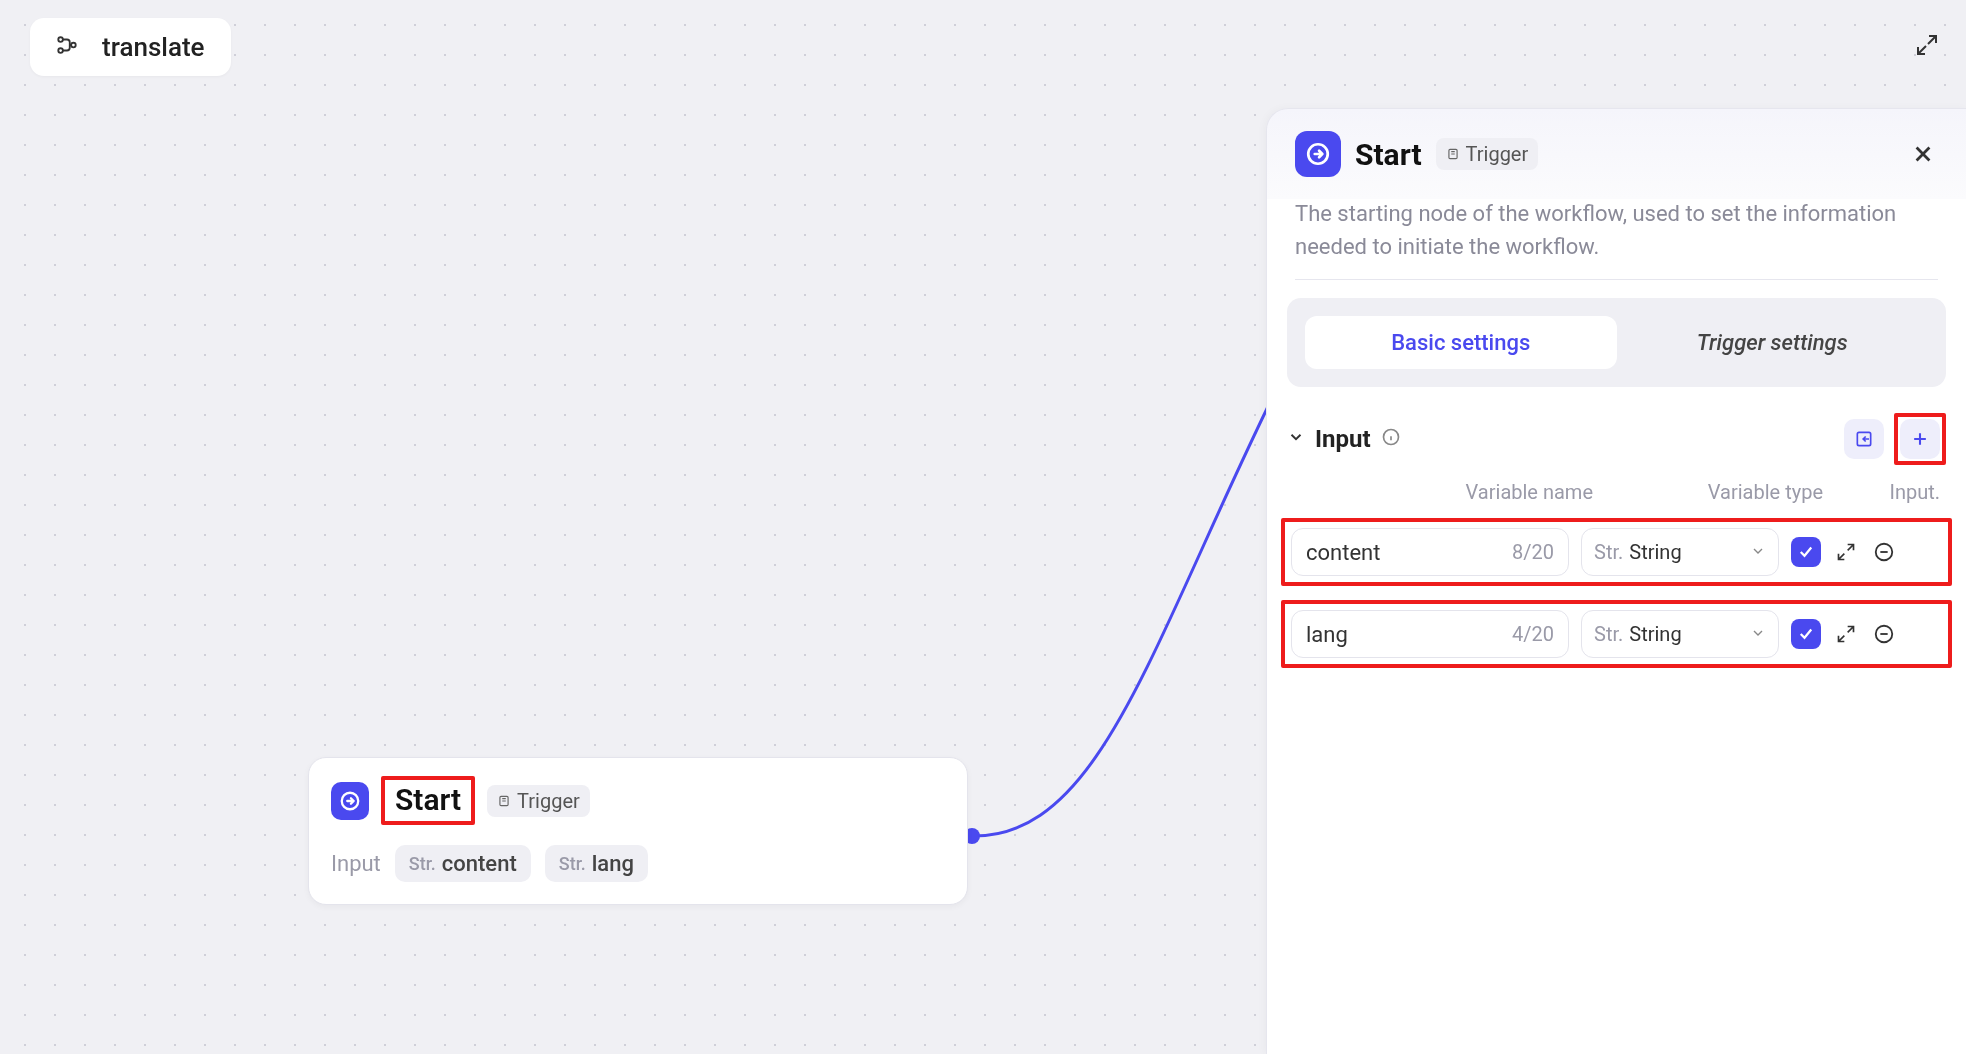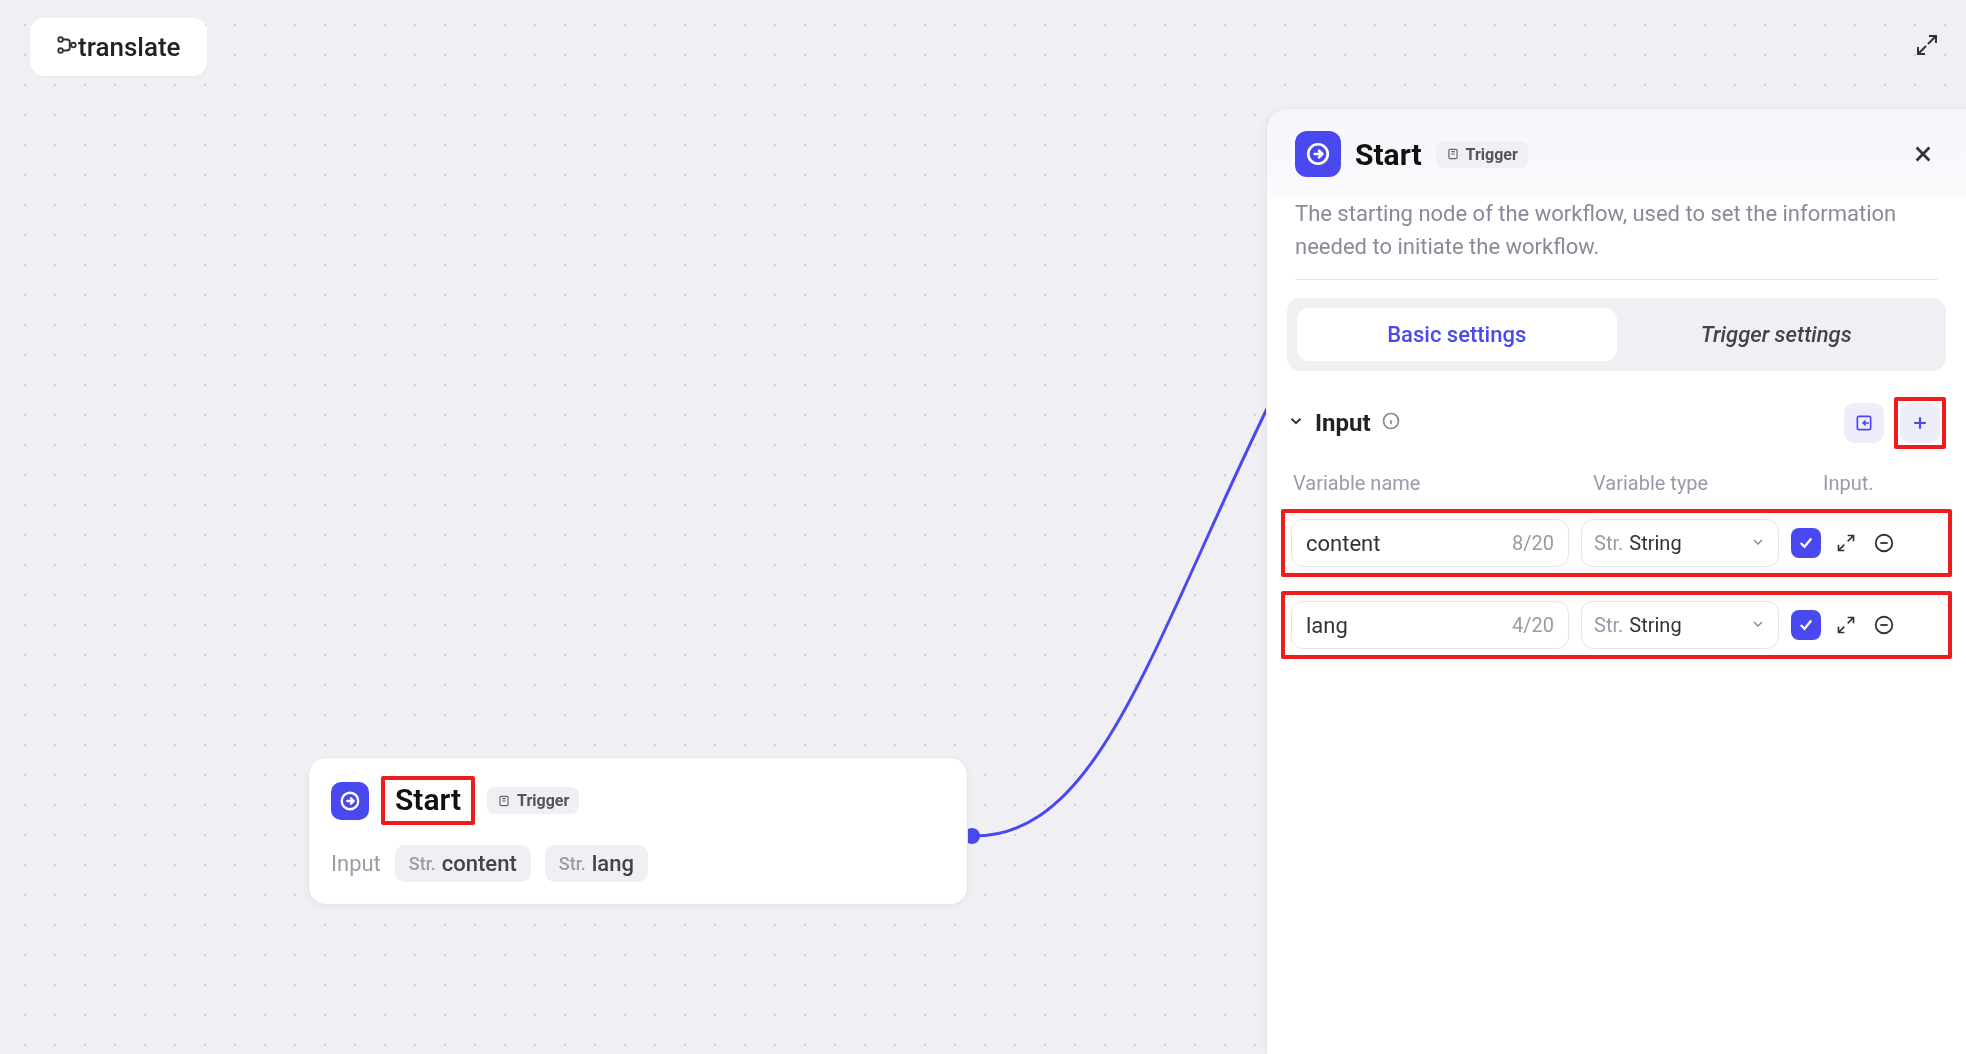--- a/index.html
+++ b/index.html
@@ -31,7 +31,7 @@
   padding: 14px 26px;
   display: flex;
   align-items: center;
-  gap: 0;
+  gap: 24px;
   box-shadow: 0 1px 3px rgba(0,0,0,0.04);
 }
 .title-pill .icon svg { width: 22px; height: 22px; }

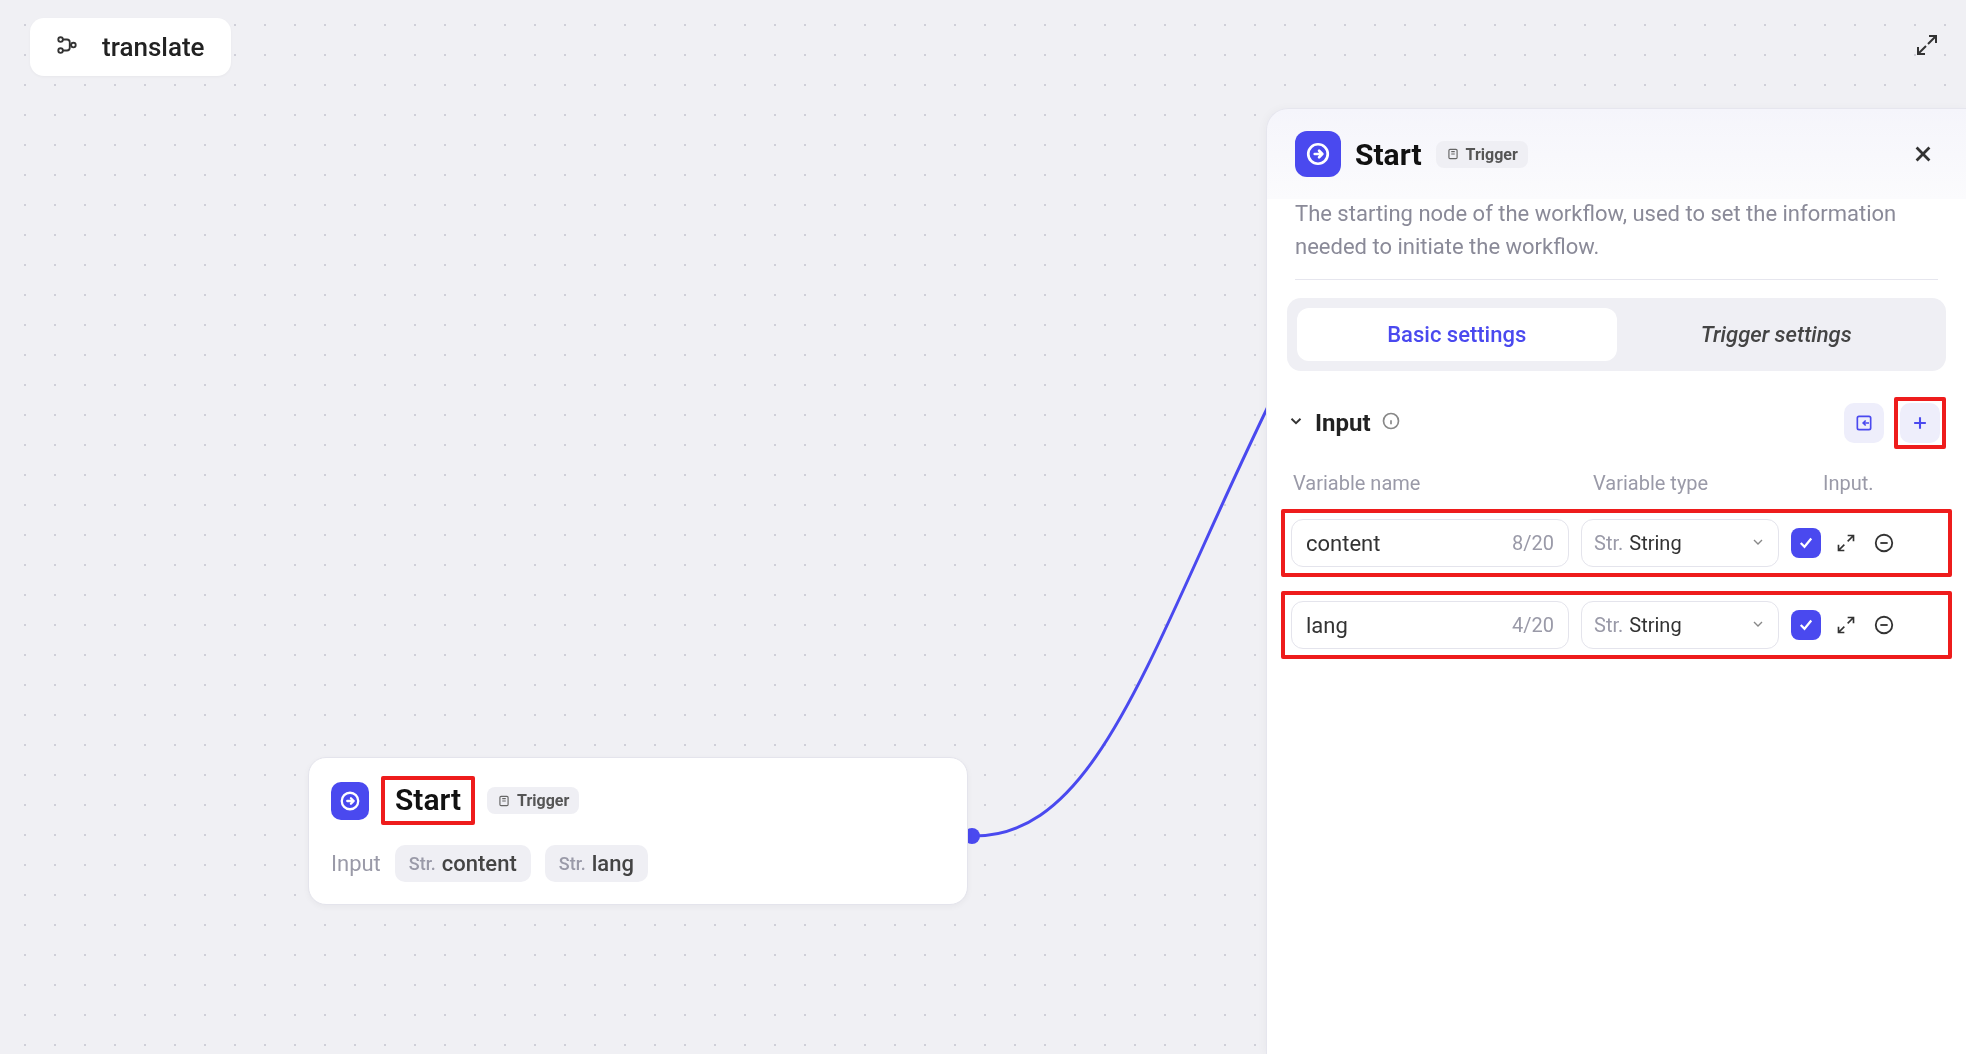--- a/index.html
+++ b/index.html
@@ -91,9 +91,9 @@
   display: flex;
   align-items: center;
   gap: 6px;
-  font-size: 16px;
+  font-size: 20px;
   color: #555;
-  font-weight: 700;
+  font-weight: 400;
 }
 .trigger-badge svg { width: 14px; height: 14px; }
 

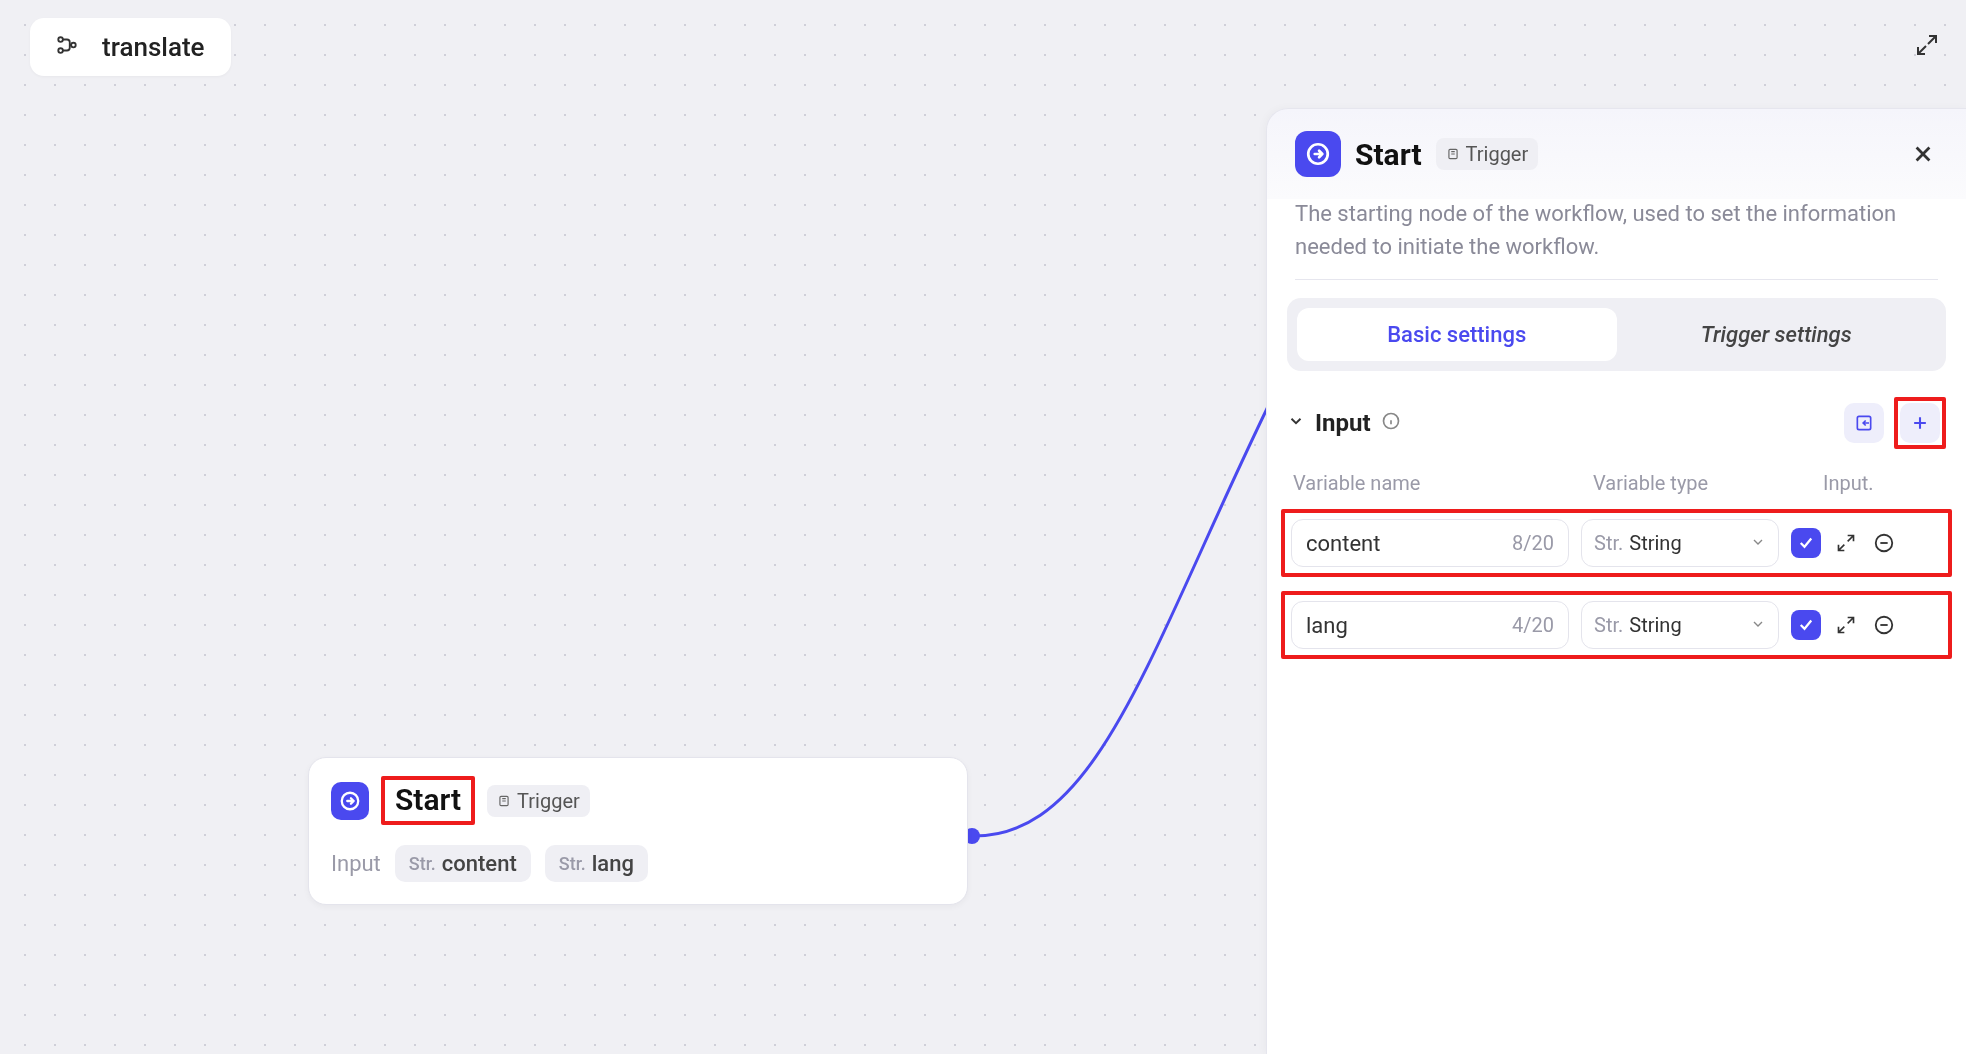--- a/index.html
+++ b/index.html
@@ -192,7 +192,7 @@
   margin: 18px 20px 8px 20px;
   background: #efeff4;
   border-radius: 14px;
-  padding: 10px;
+  padding: 18px;
   display: flex;
 }
 .tab-btn {

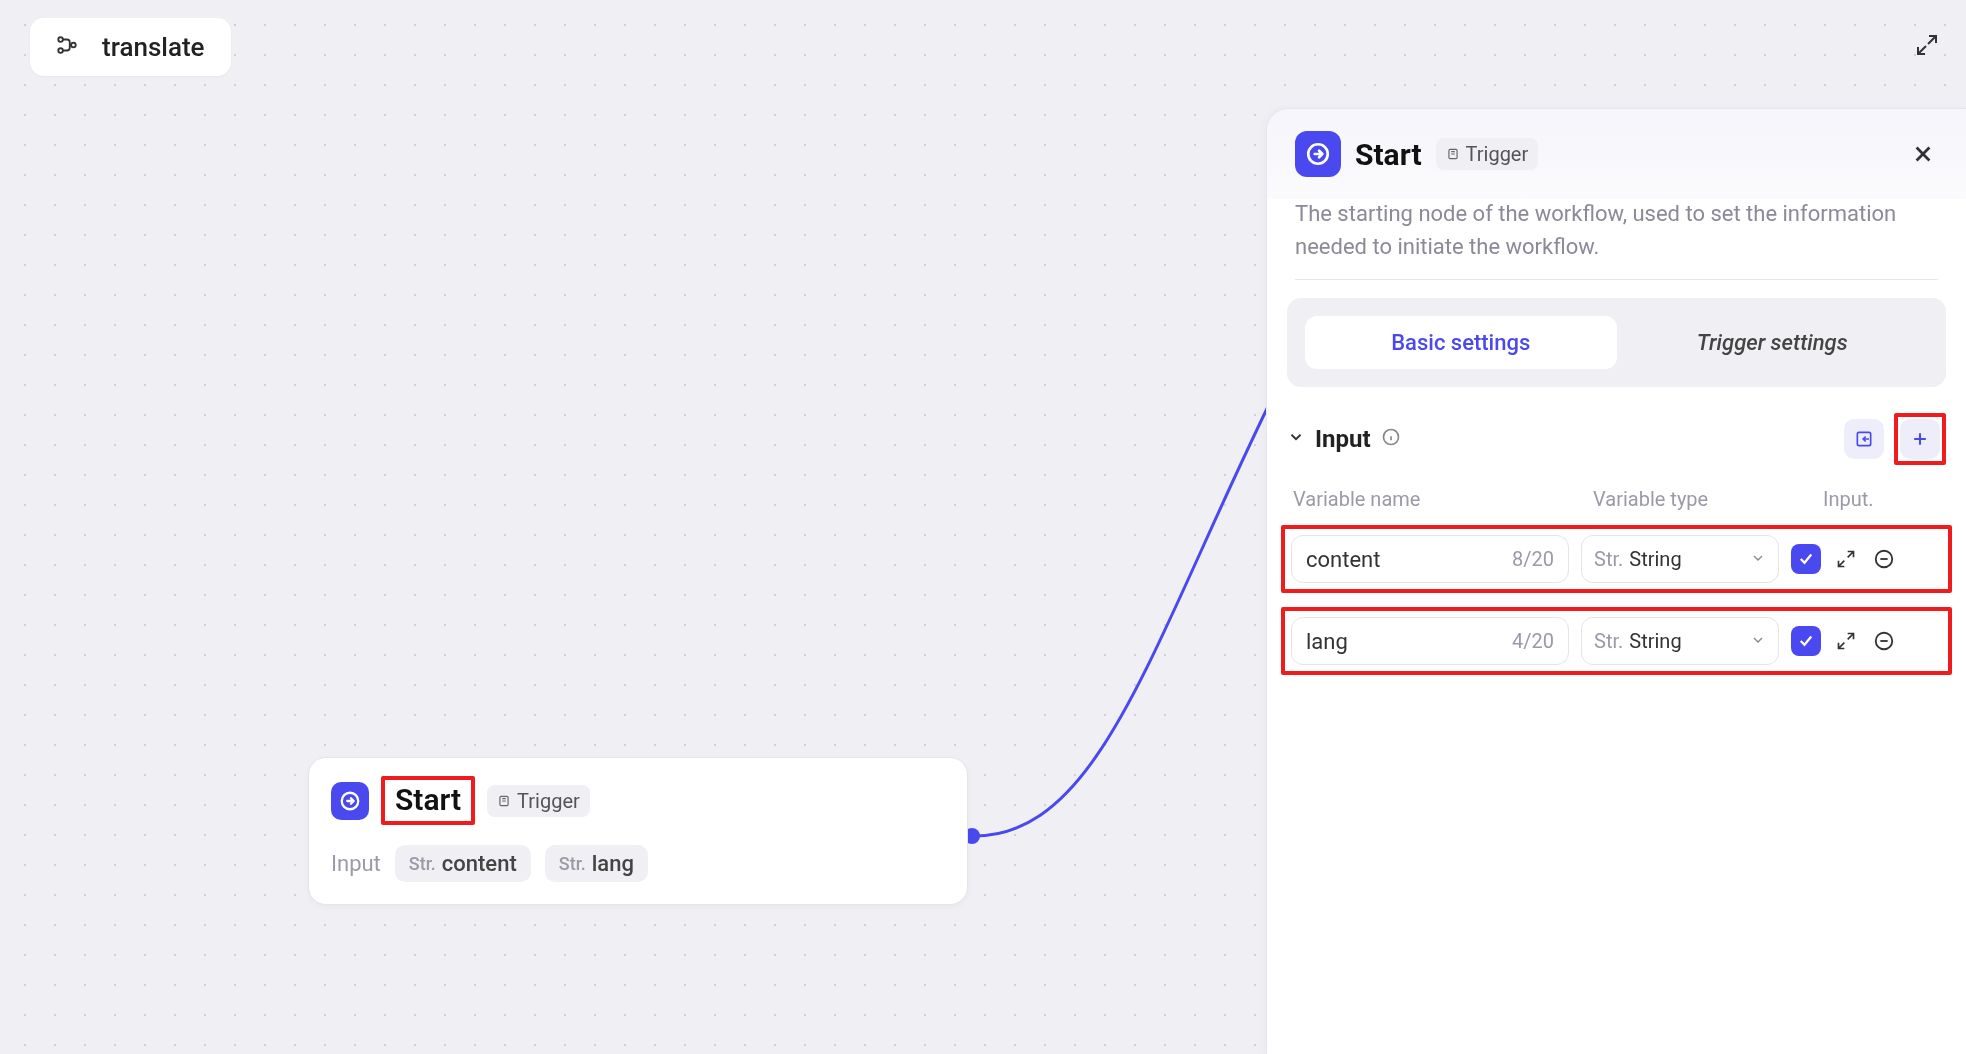--- a/index.html
+++ b/index.html
@@ -251,11 +251,12 @@
 .add-btn svg { width: 20px; height: 20px; stroke: #4a49ef; stroke-width: 2.5; }
 
 .table-head {
-  margin: 22px 20px 0 20px;
+  margin: 15px 20px 0 20px;
   display: flex;
   font-size: 20px;
   color: #9a9aa8;
   padding: 0 6px;
+  text-align: right;
 }
 .table-head .c-name { flex: 0 0 300px; }
 .table-head .c-type { flex: 0 0 230px; }

